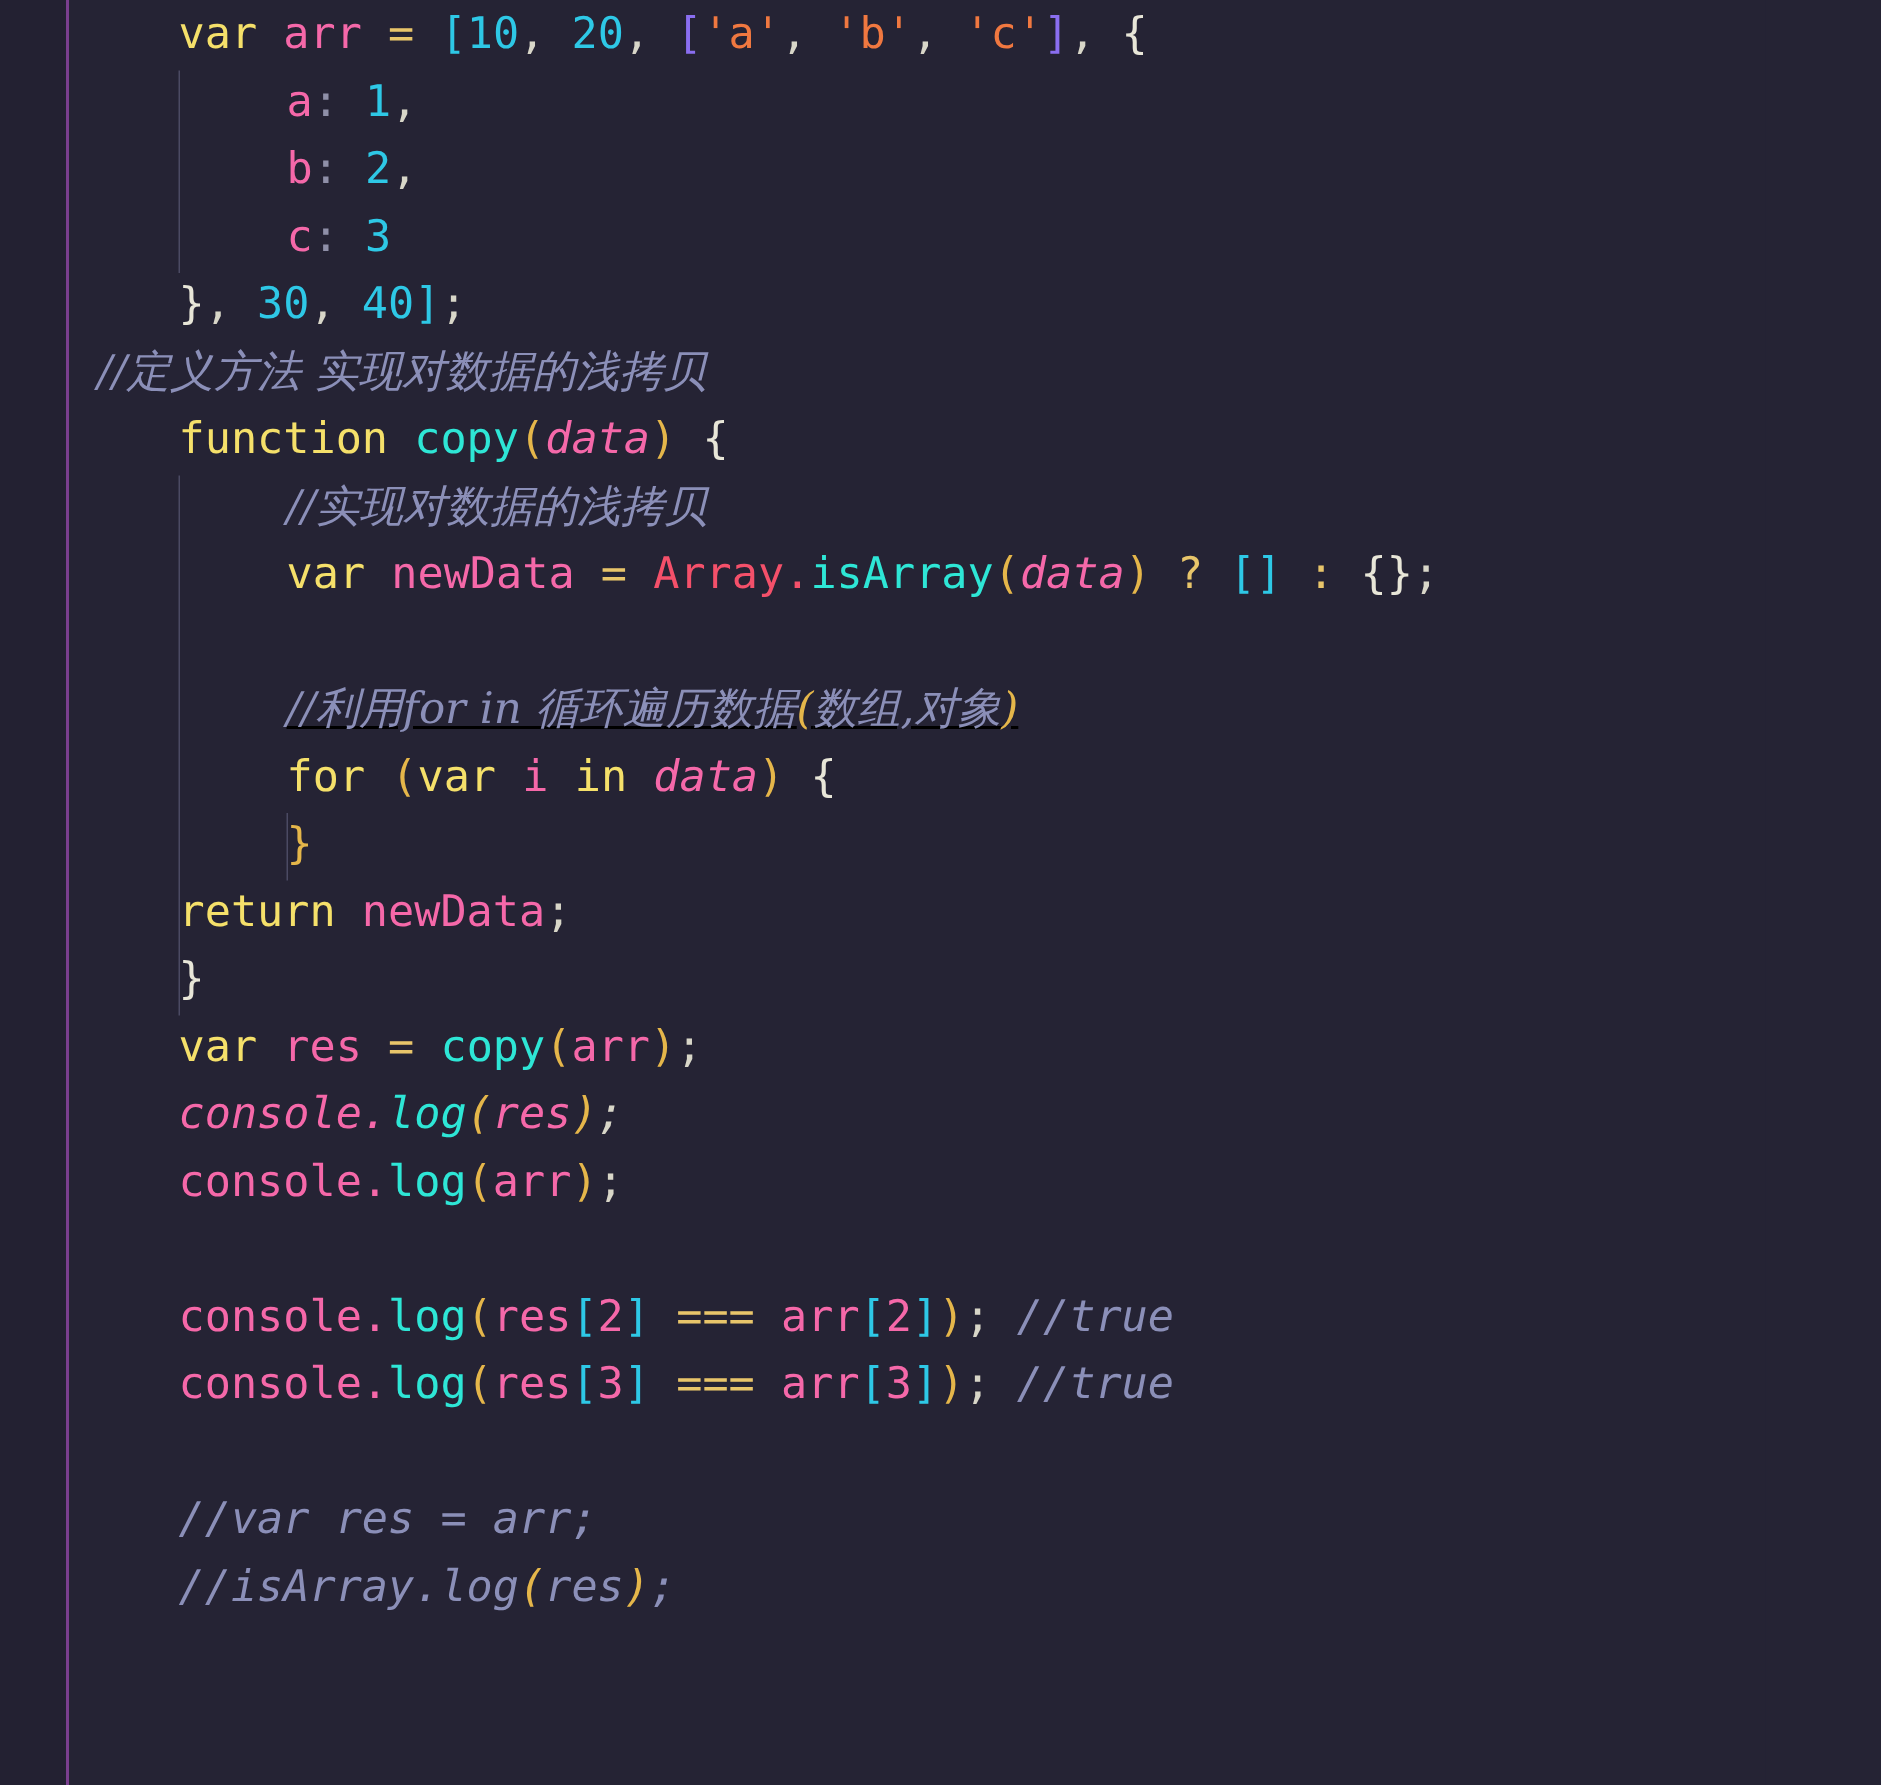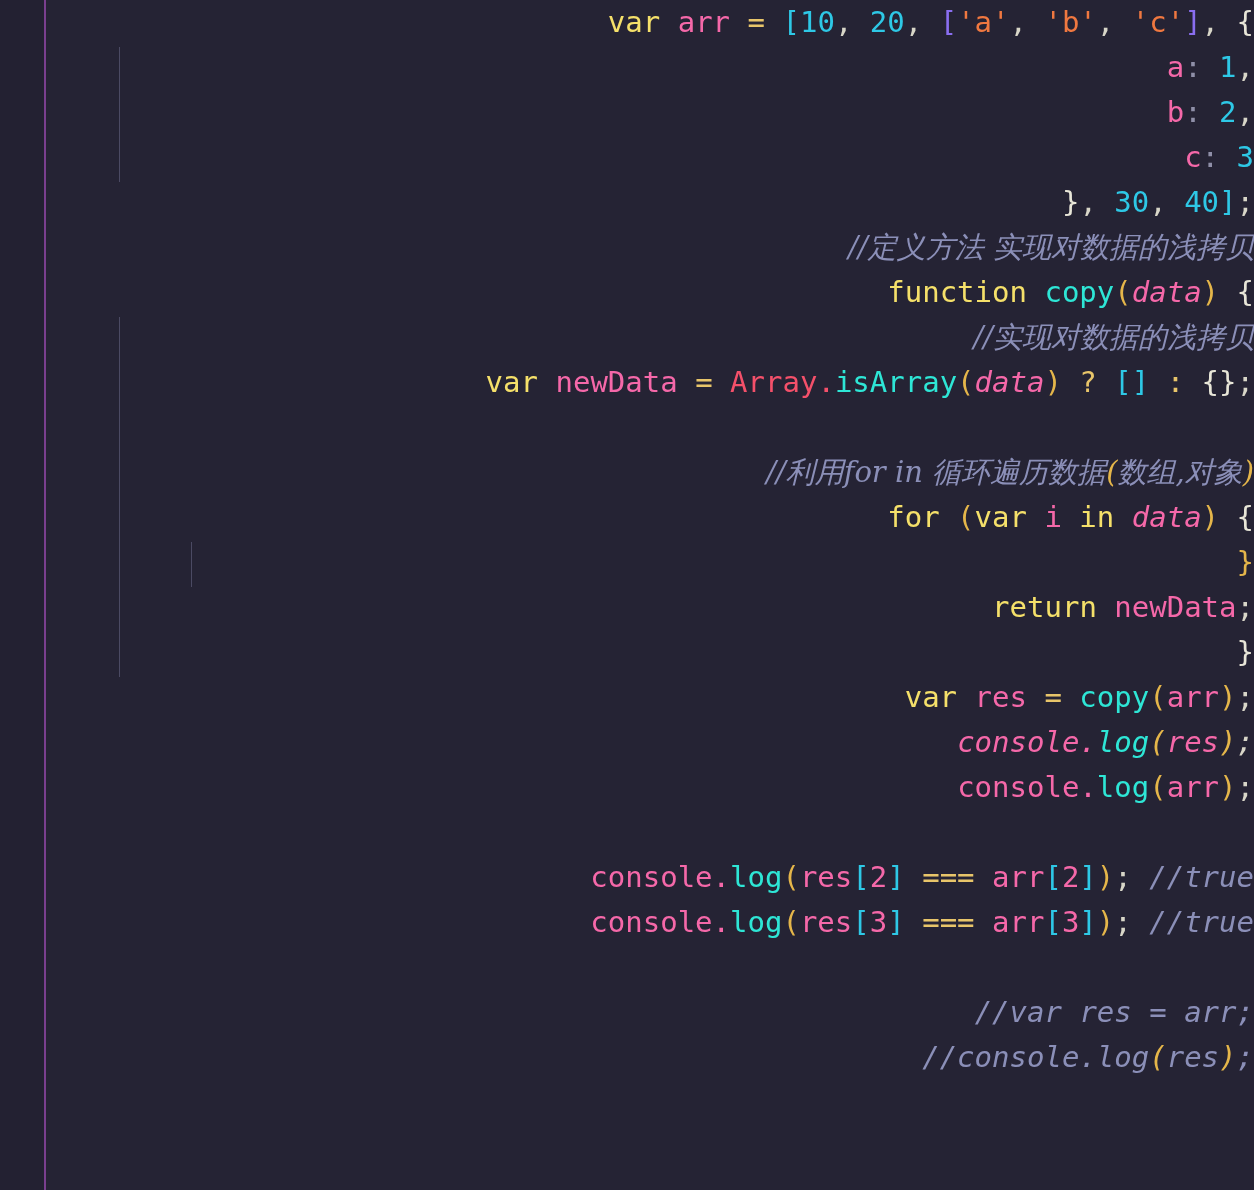--- a/index.html
+++ b/index.html
@@ -19,7 +19,6 @@
     width: 1177px;
     height: 1190px;
     background: #252334;
-    text-align: right;
   }
 
   

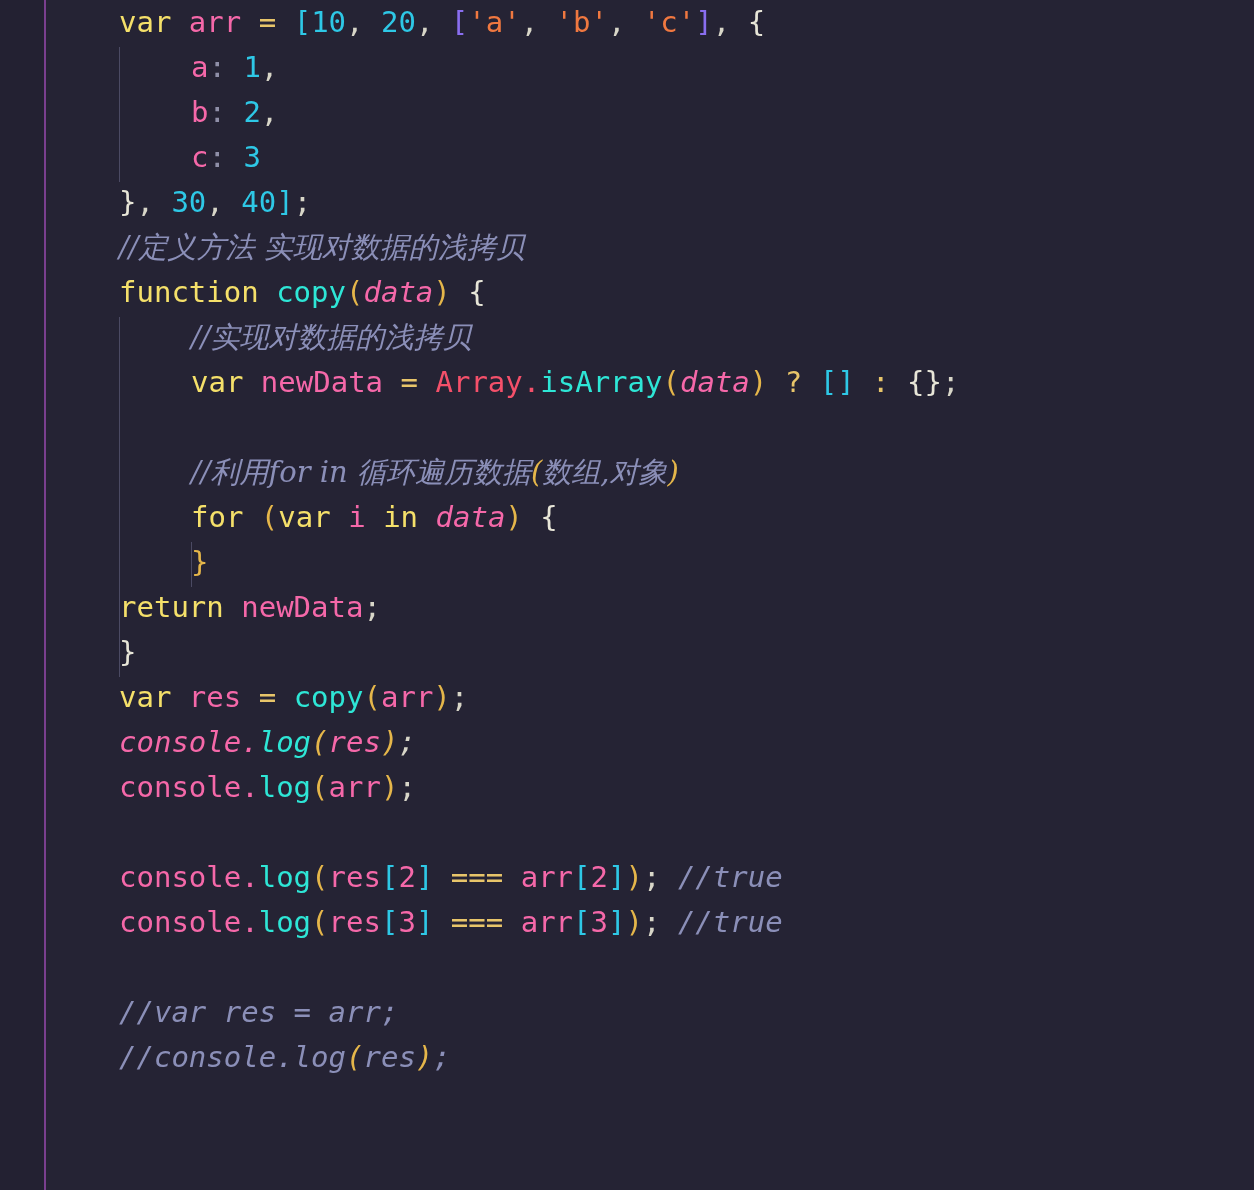--- a/index.html
+++ b/index.html
@@ -104,7 +104,7 @@
 
     <div class="line" style="padding-left:119px;"><span class="b0">}</span><span class="punct">, </span><span class="num">30</span><span class="punct">, </span><span class="num">40</span><span class="b2">]</span><span class="punct">;</span></div>
 
-    <div class="line" style="padding-left:119px;"><span class="cmt cmt-cjk">//定义方法 实现对数据的浅拷贝</span></div>
+    <div class="line" style="padding-left:65px;"><span class="cmt cmt-cjk">//定义方法 实现对数据的浅拷贝</span></div>
 
     <div class="line" style="padding-left:119px;"><span class="kw">function</span><span class="punct"> </span><span class="fn">copy</span><span class="b1">(</span><span class="var-it">data</span><span class="b1">)</span><span class="punct"> </span><span class="b0">{</span></div>
 

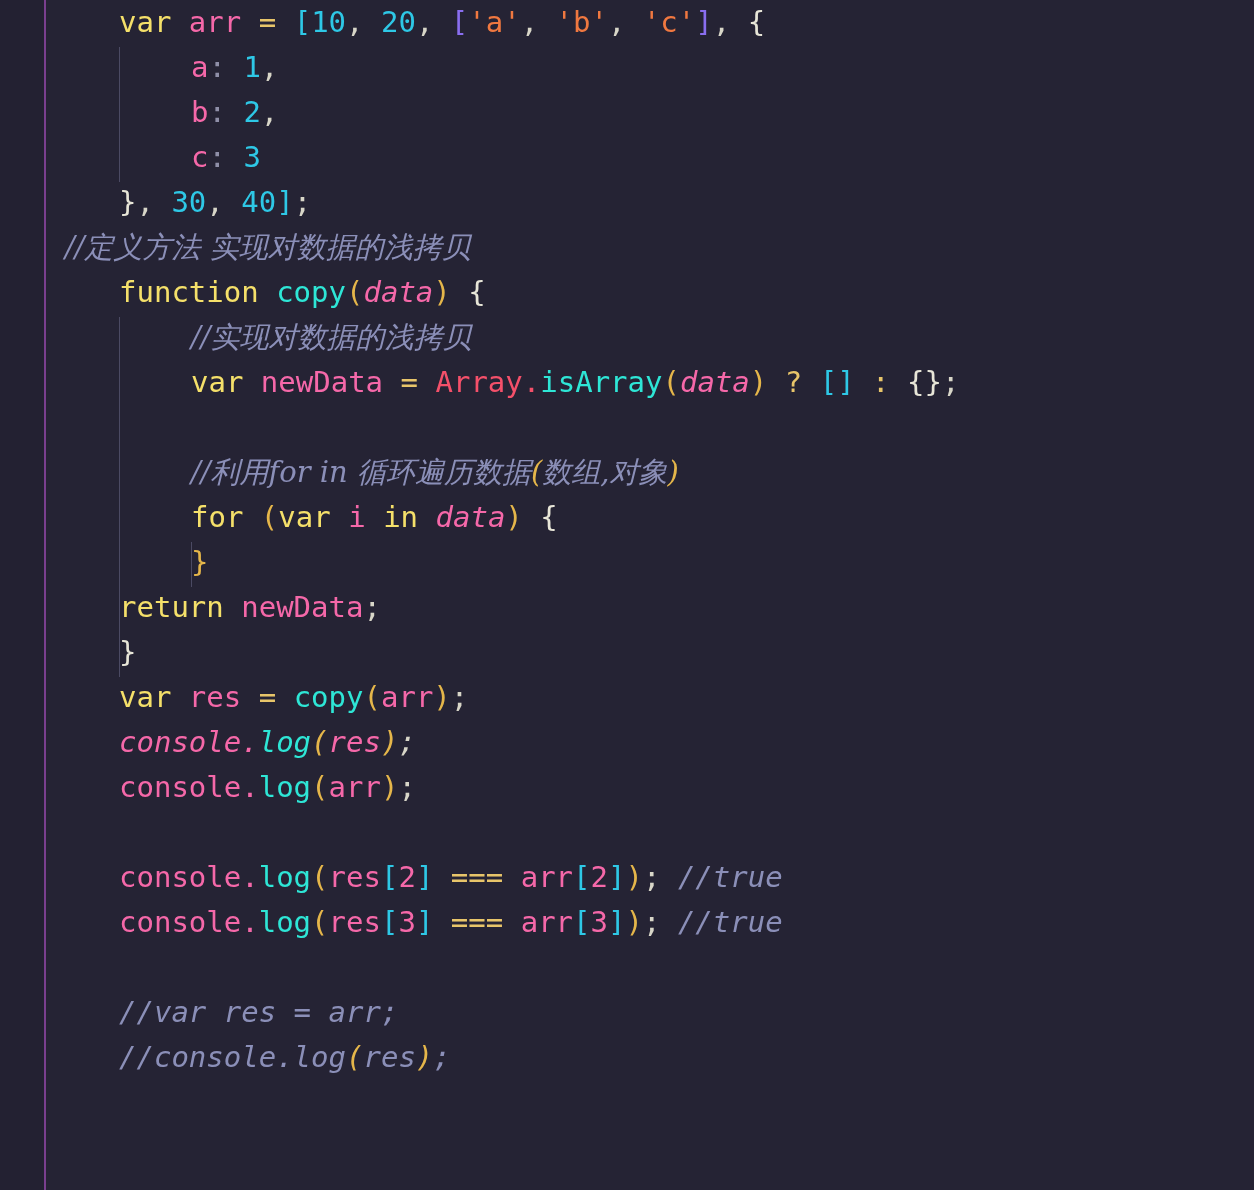--- a/index.html
+++ b/index.html
@@ -114,7 +114,7 @@
 
     <div class="line"></div>
 
-    <div class="line" style="padding-left:191px;"><span class="cmt cmt-cjk">//利用for in 循环遍历数据</span><span class="b1 cmt-cjk" style="font-style:italic;">(</span><span class="cmt cmt-cjk">数组,对象</span><span class="b1 cmt-cjk" style="font-style:italic;">)</span></div>
+    <div class="line" style="padding-left:191px;text-decoration:underline;"><span class="cmt cmt-cjk">//利用for in 循环遍历数据</span><span class="b1 cmt-cjk" style="font-style:italic;">(</span><span class="cmt cmt-cjk">数组,对象</span><span class="b1 cmt-cjk" style="font-style:italic;">)</span></div>
 
     <div class="line" style="padding-left:191px;"><span class="kw">for</span><span class="punct"> </span><span class="b1">(</span><span class="kw">var</span><span class="punct"> </span><span class="ident">i</span><span class="punct"> </span><span class="kw">in</span><span class="punct"> </span><span class="var-it">data</span><span class="b1">)</span><span class="punct"> </span><span class="b0">{</span></div>
 

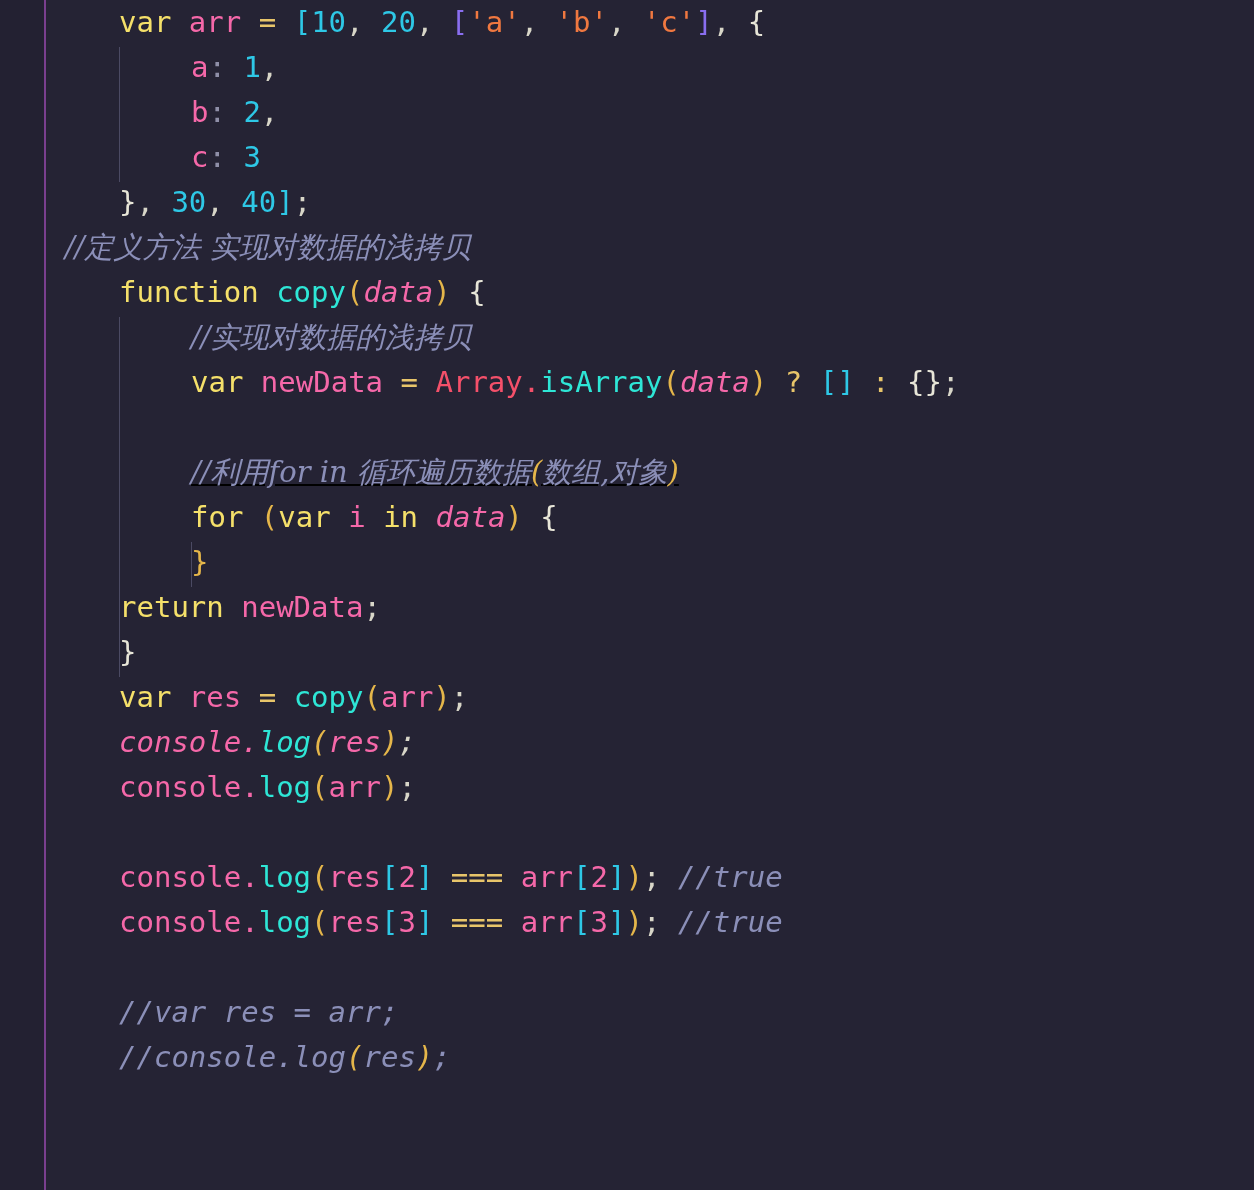--- a/index.html
+++ b/index.html
@@ -141,7 +141,7 @@
 
     <div class="line" style="padding-left:119px;"><span class="cmt">//var res = arr;</span></div>
 
-    <div class="line" style="padding-left:119px;"><span class="cmt">//console.</span><span class="cmt">log</span><span class="b1" style="font-style:italic;">(</span><span class="cmt">res</span><span class="b1" style="font-style:italic;">)</span><span class="cmt">;</span></div>
+    <div class="line" style="padding-left:119px;"><span class="cmt">//isArray.</span><span class="cmt">log</span><span class="b1" style="font-style:italic;">(</span><span class="cmt">res</span><span class="b1" style="font-style:italic;">)</span><span class="cmt">;</span></div>
 
   </div>
 </div>

